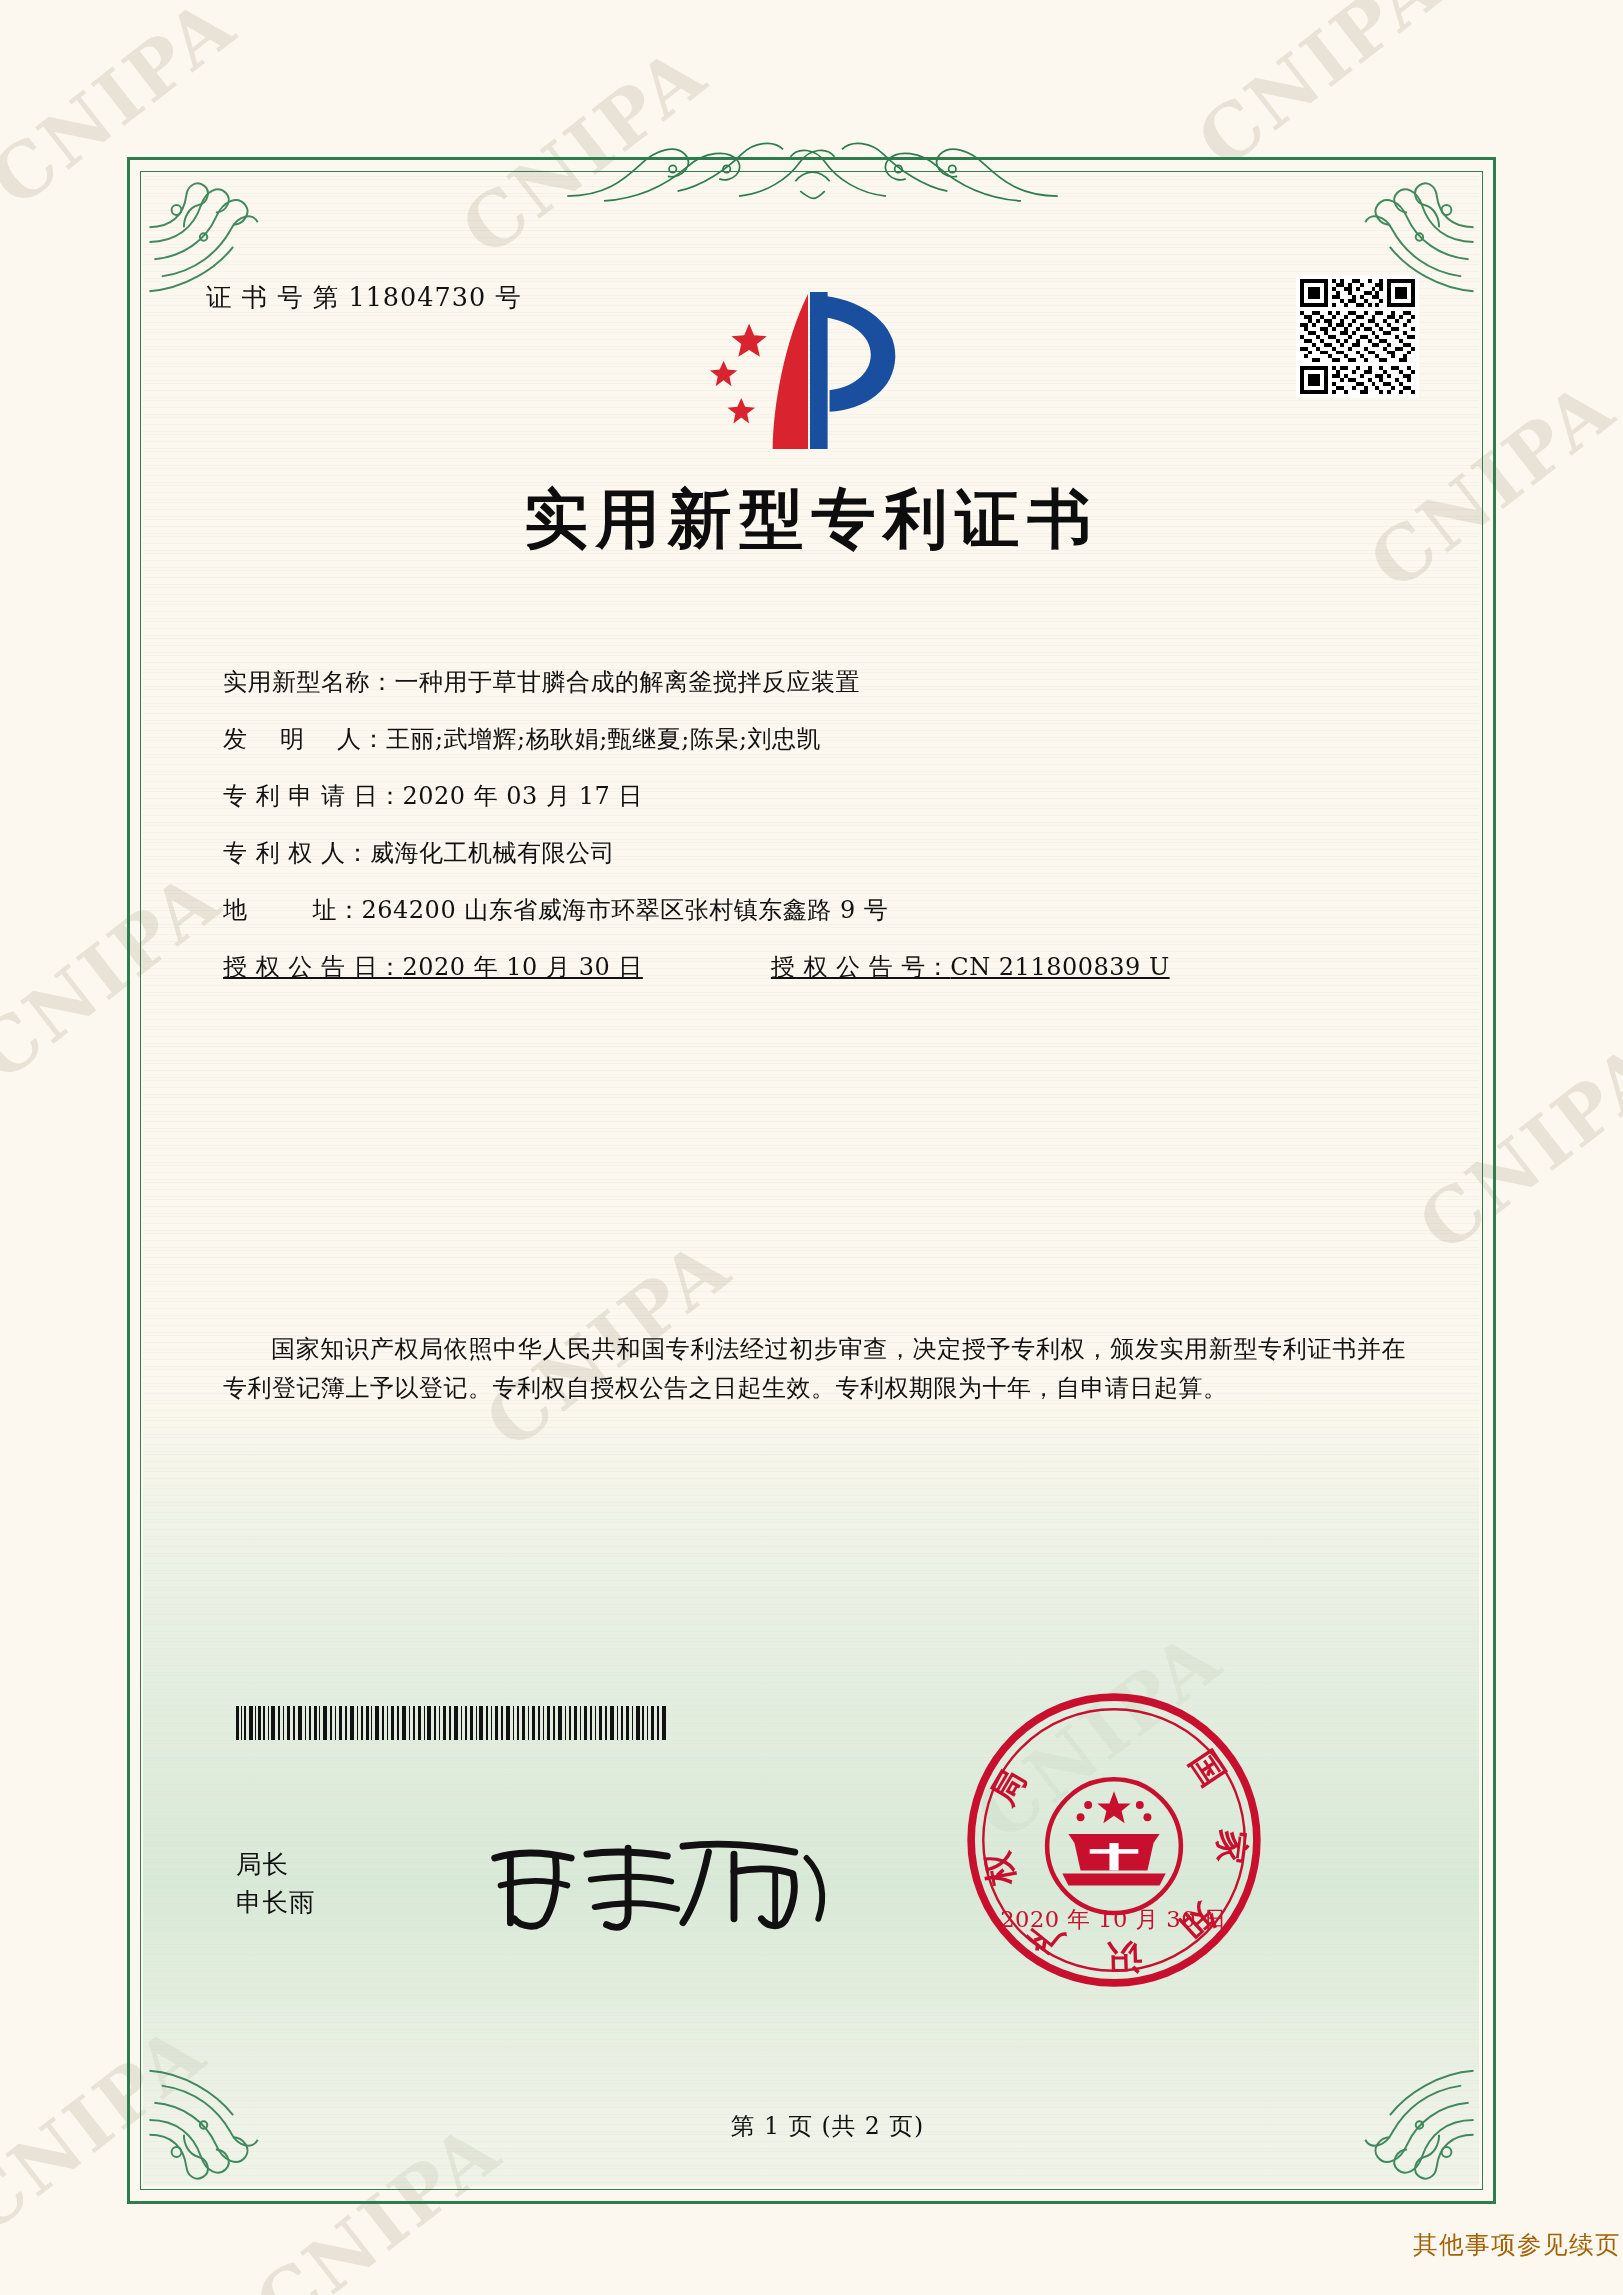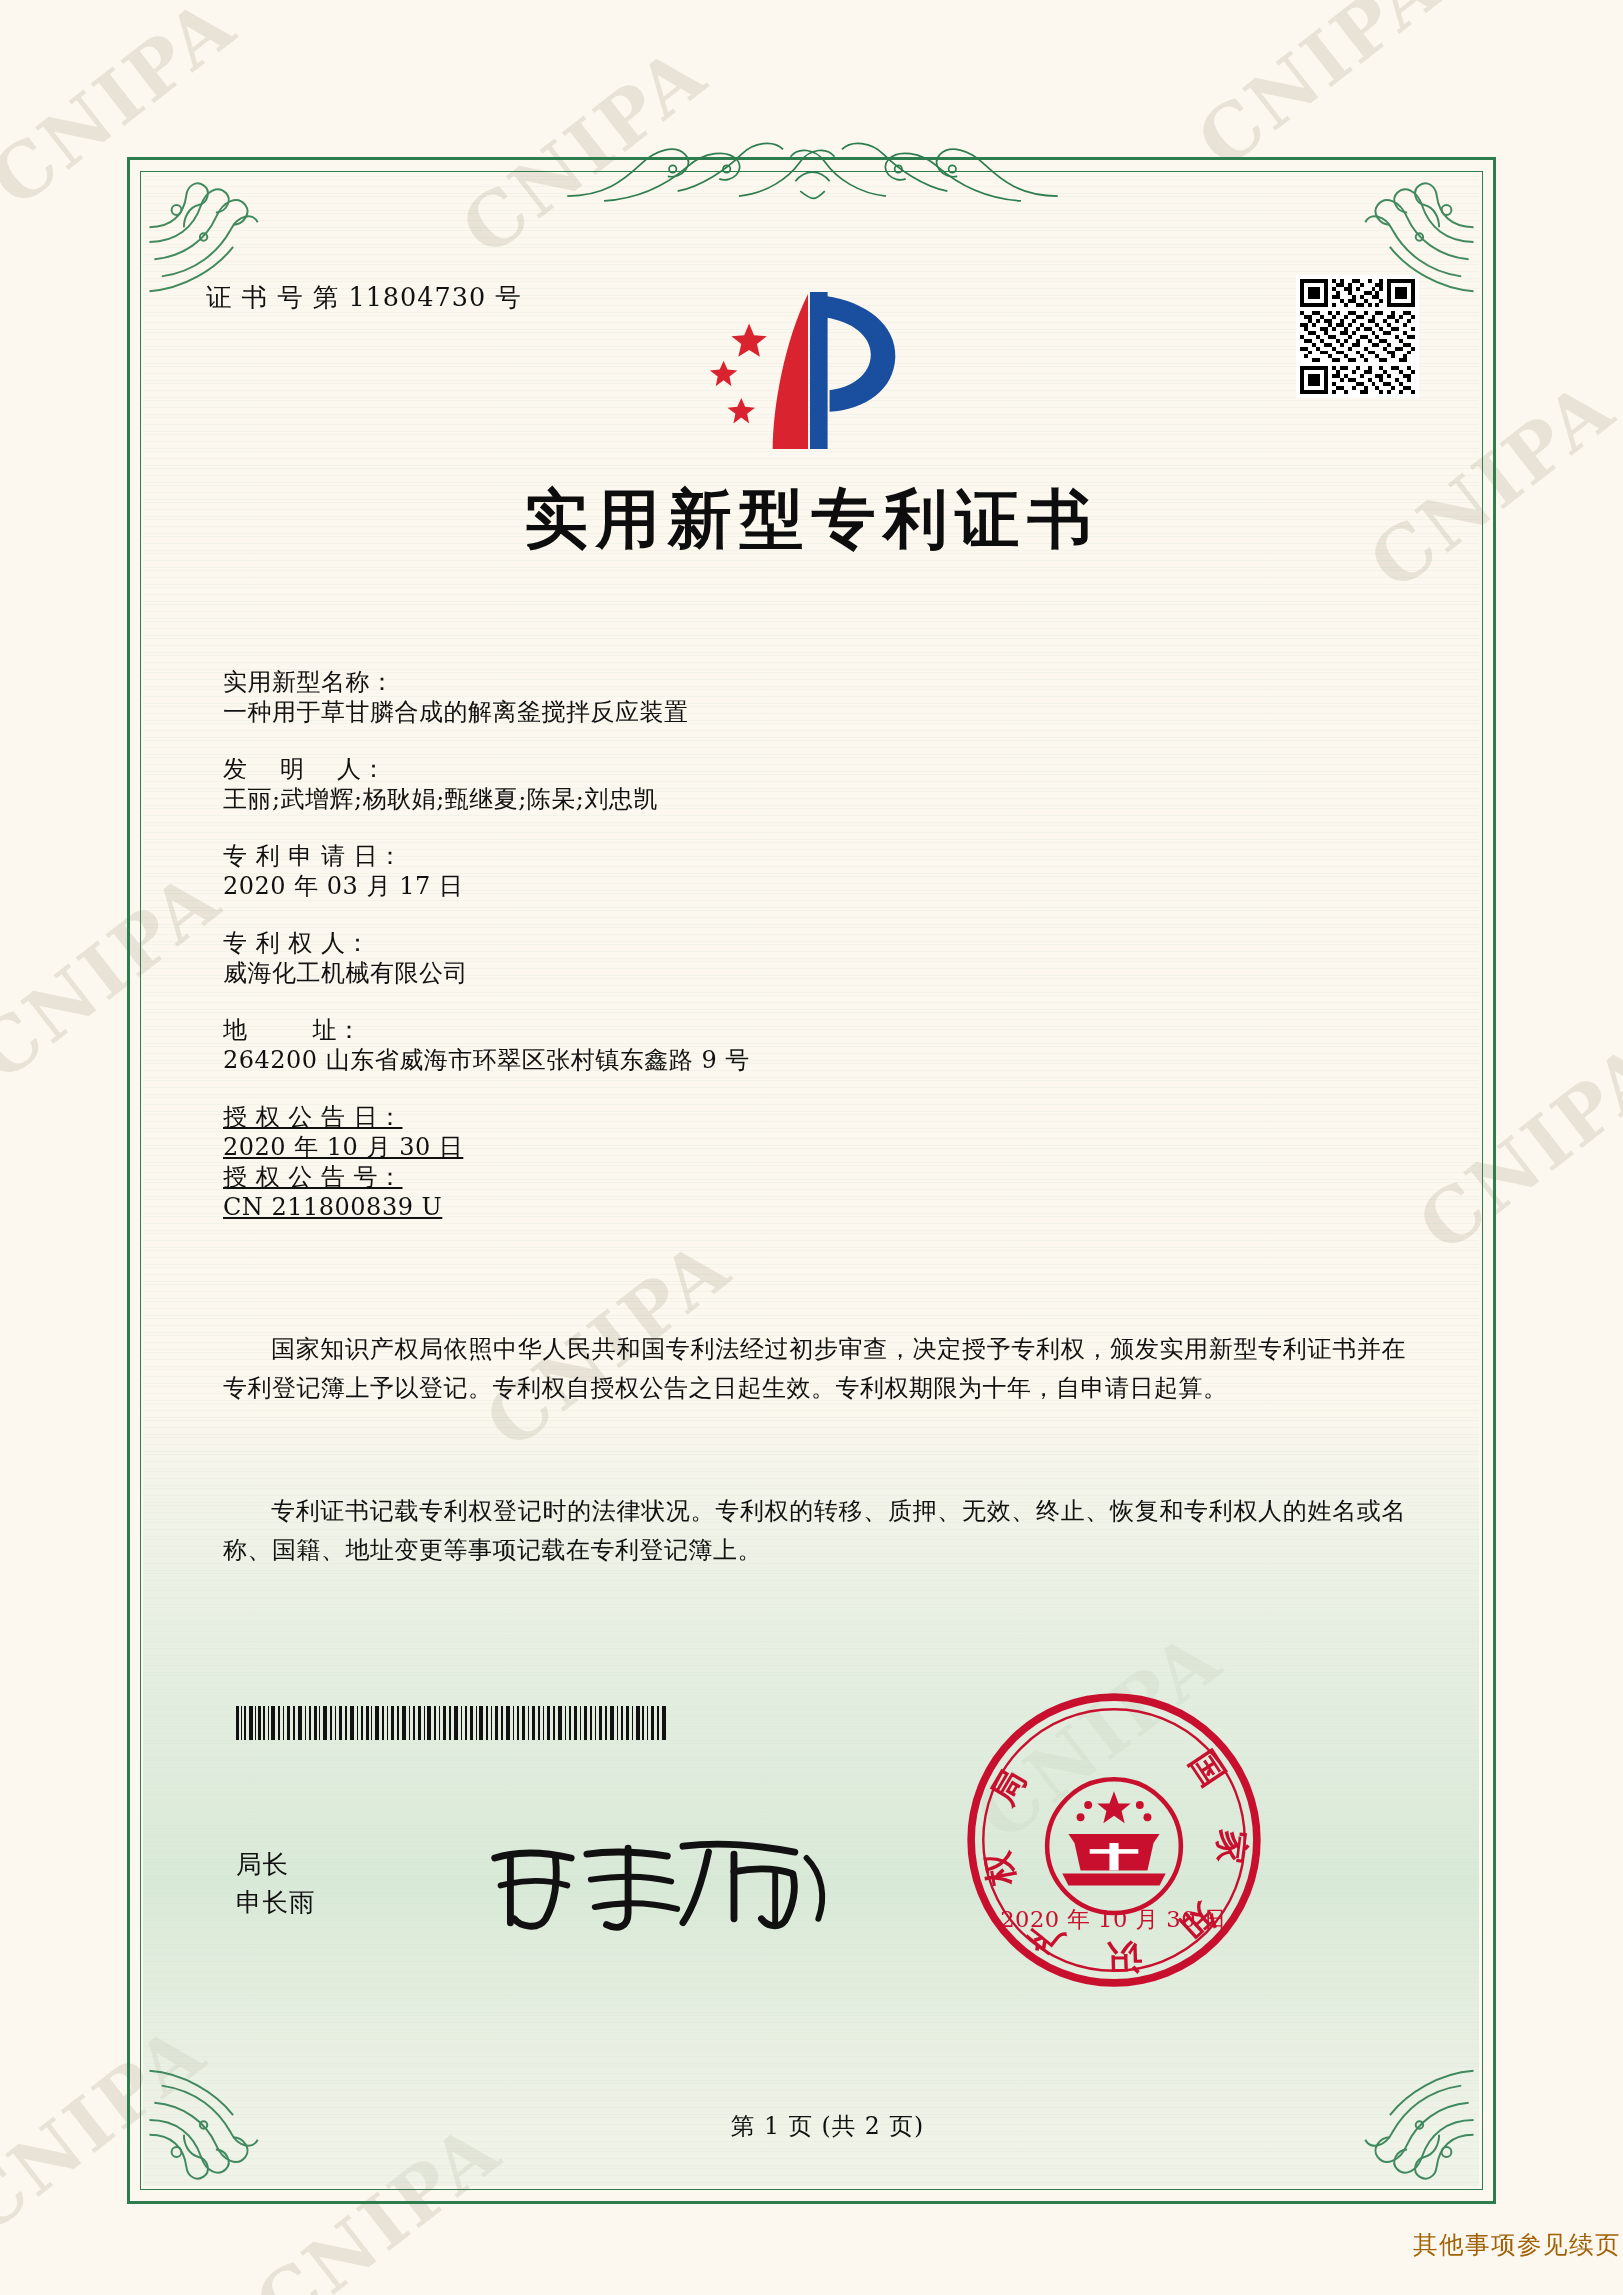--- a/index.html
+++ b/index.html
@@ -161,7 +161,6 @@
     margin-bottom: 27px;
     font-size: 24px;
     line-height: 1.25;
-    flex-direction: column;
   }
   .field-label {
     white-space: pre;

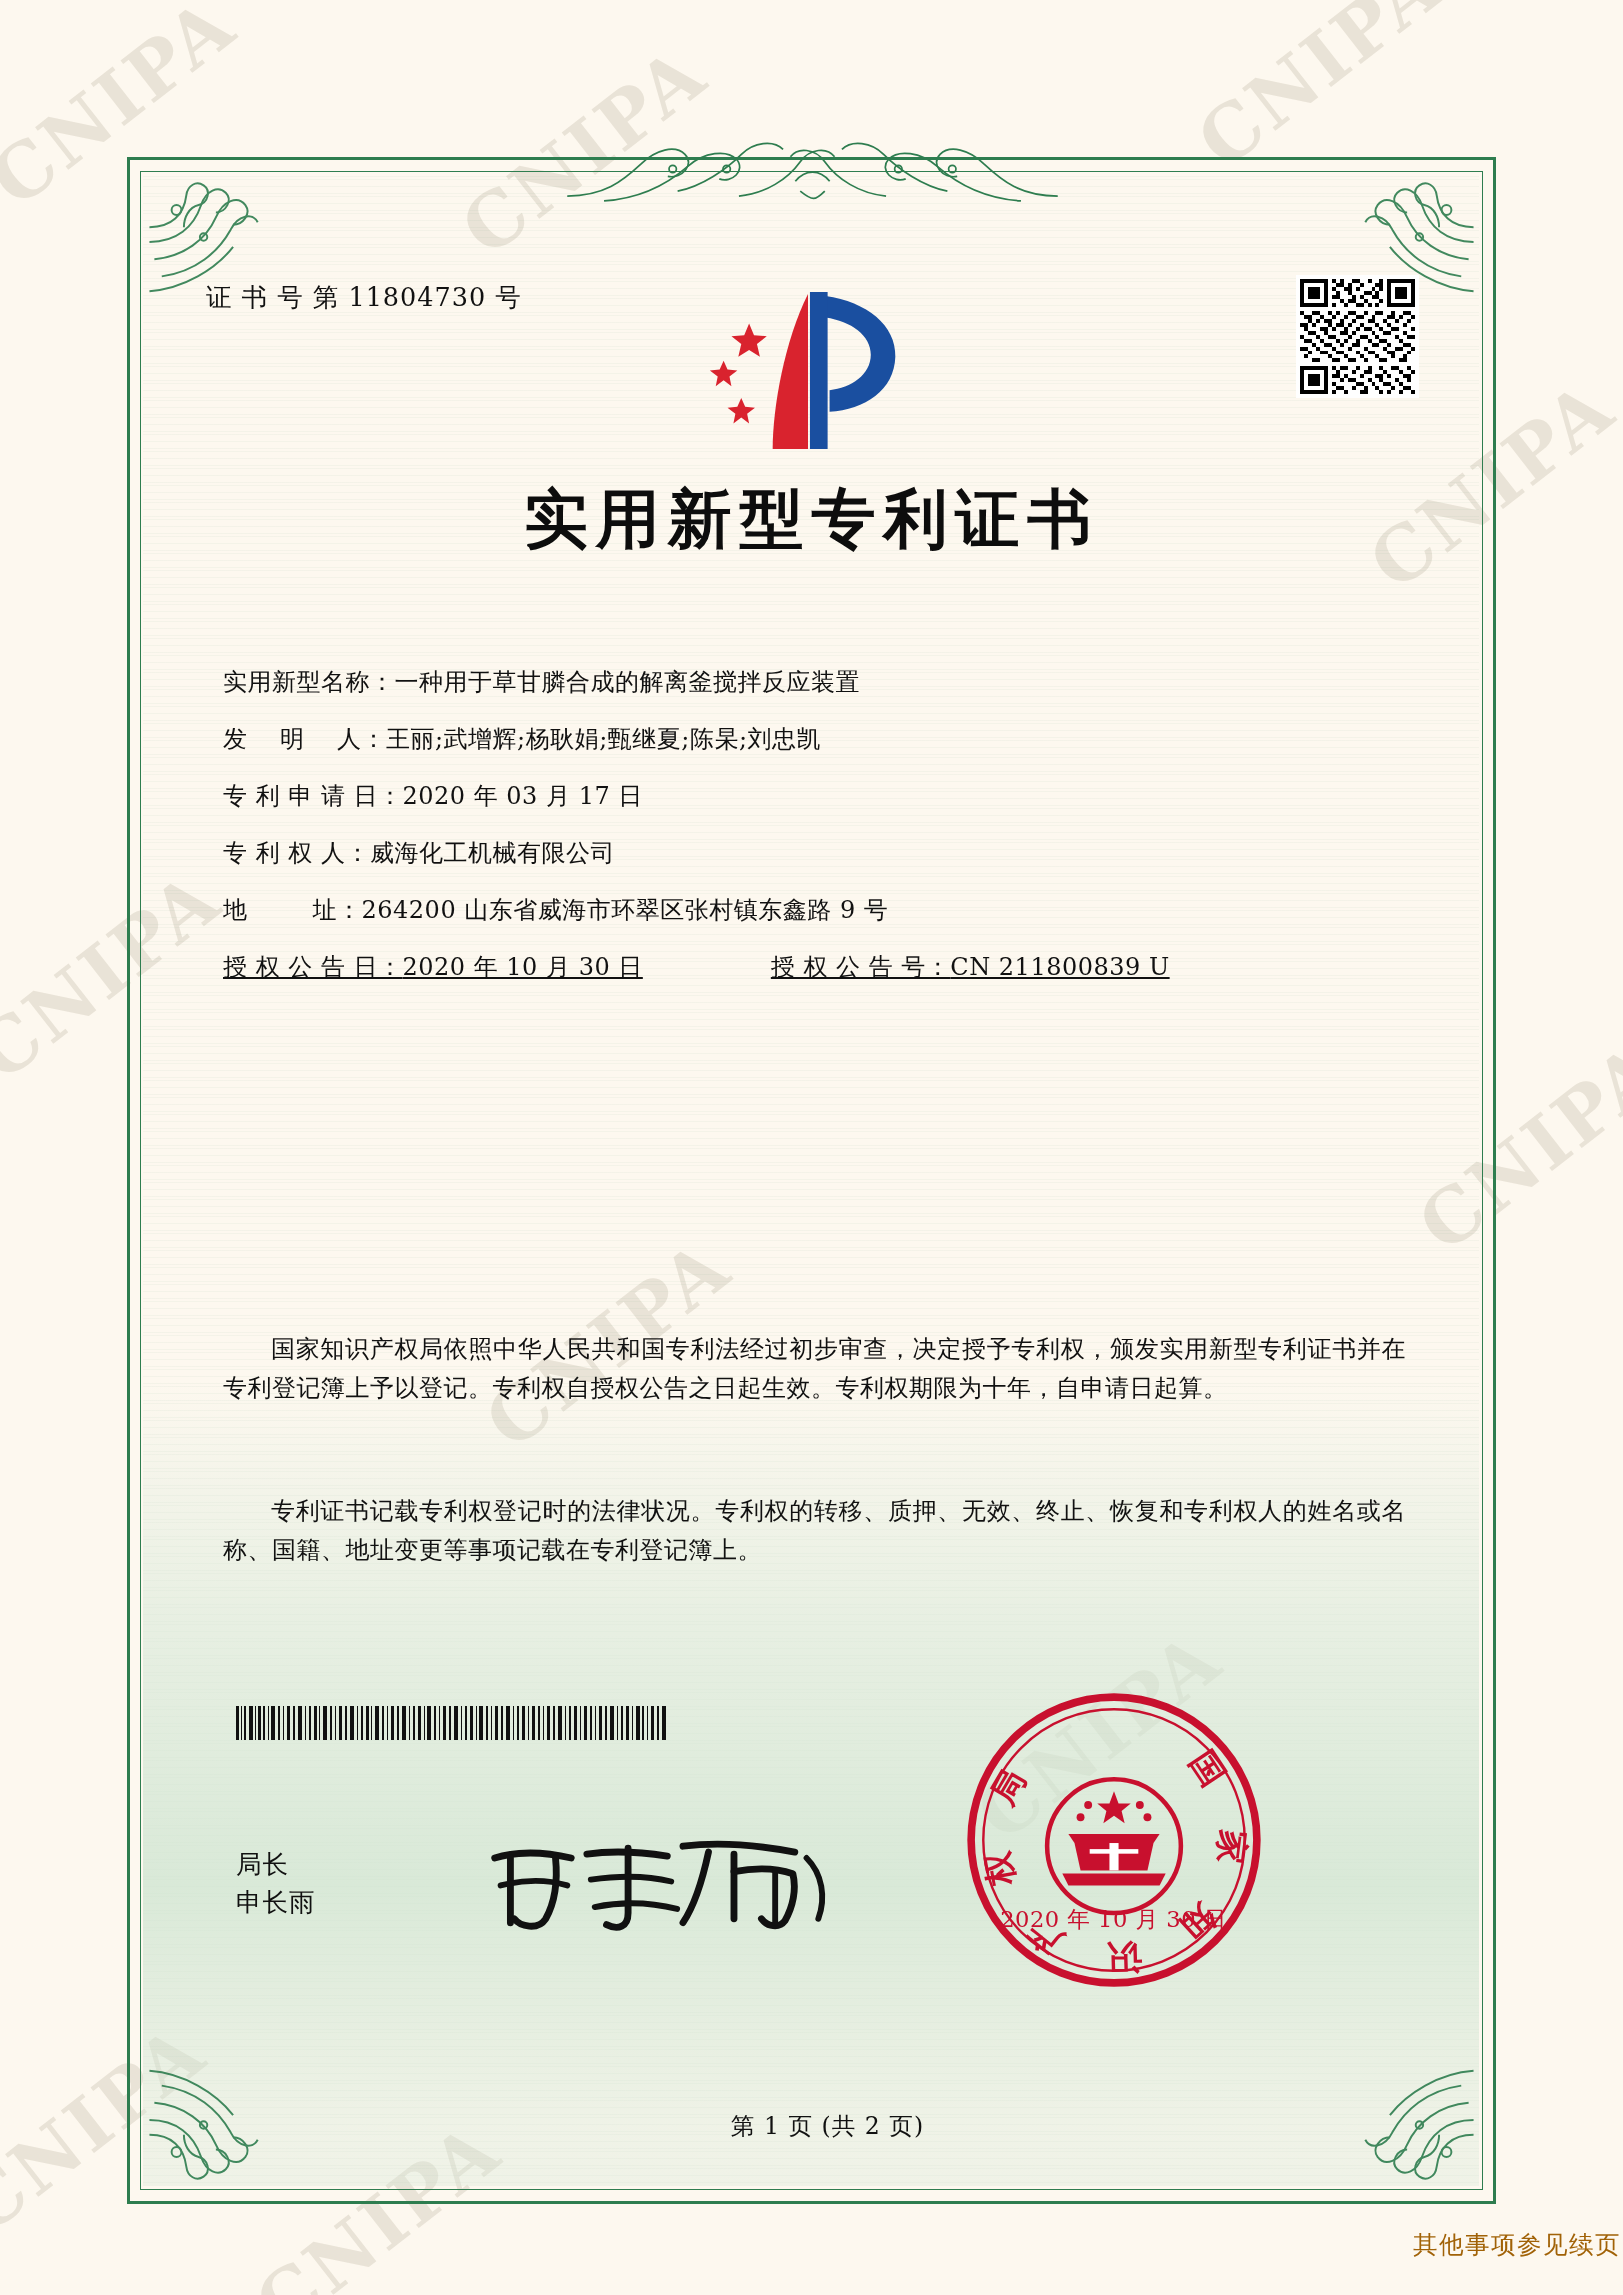--- a/index.html
+++ b/index.html
@@ -610,7 +610,6 @@
   </div>
 
   <div class="para para-1">国家知识产权局依照中华人民共和国专利法经过初步审查，决定授予专利权，颁发实用新型专利证书并在专利登记簿上予以登记。专利权自授权公告之日起生效。专利权期限为十年，自申请日起算。</div>
-  <div class="para para-2">专利证书记载专利权登记时的法律状况。专利权的转移、质押、无效、终止、恢复和专利权人的姓名或名称、国籍、地址变更等事项记载在专利登记簿上。</div>
 
   <div class="barcode">
     <svg viewBox="0 0 440 34" shape-rendering="crispEdges">

